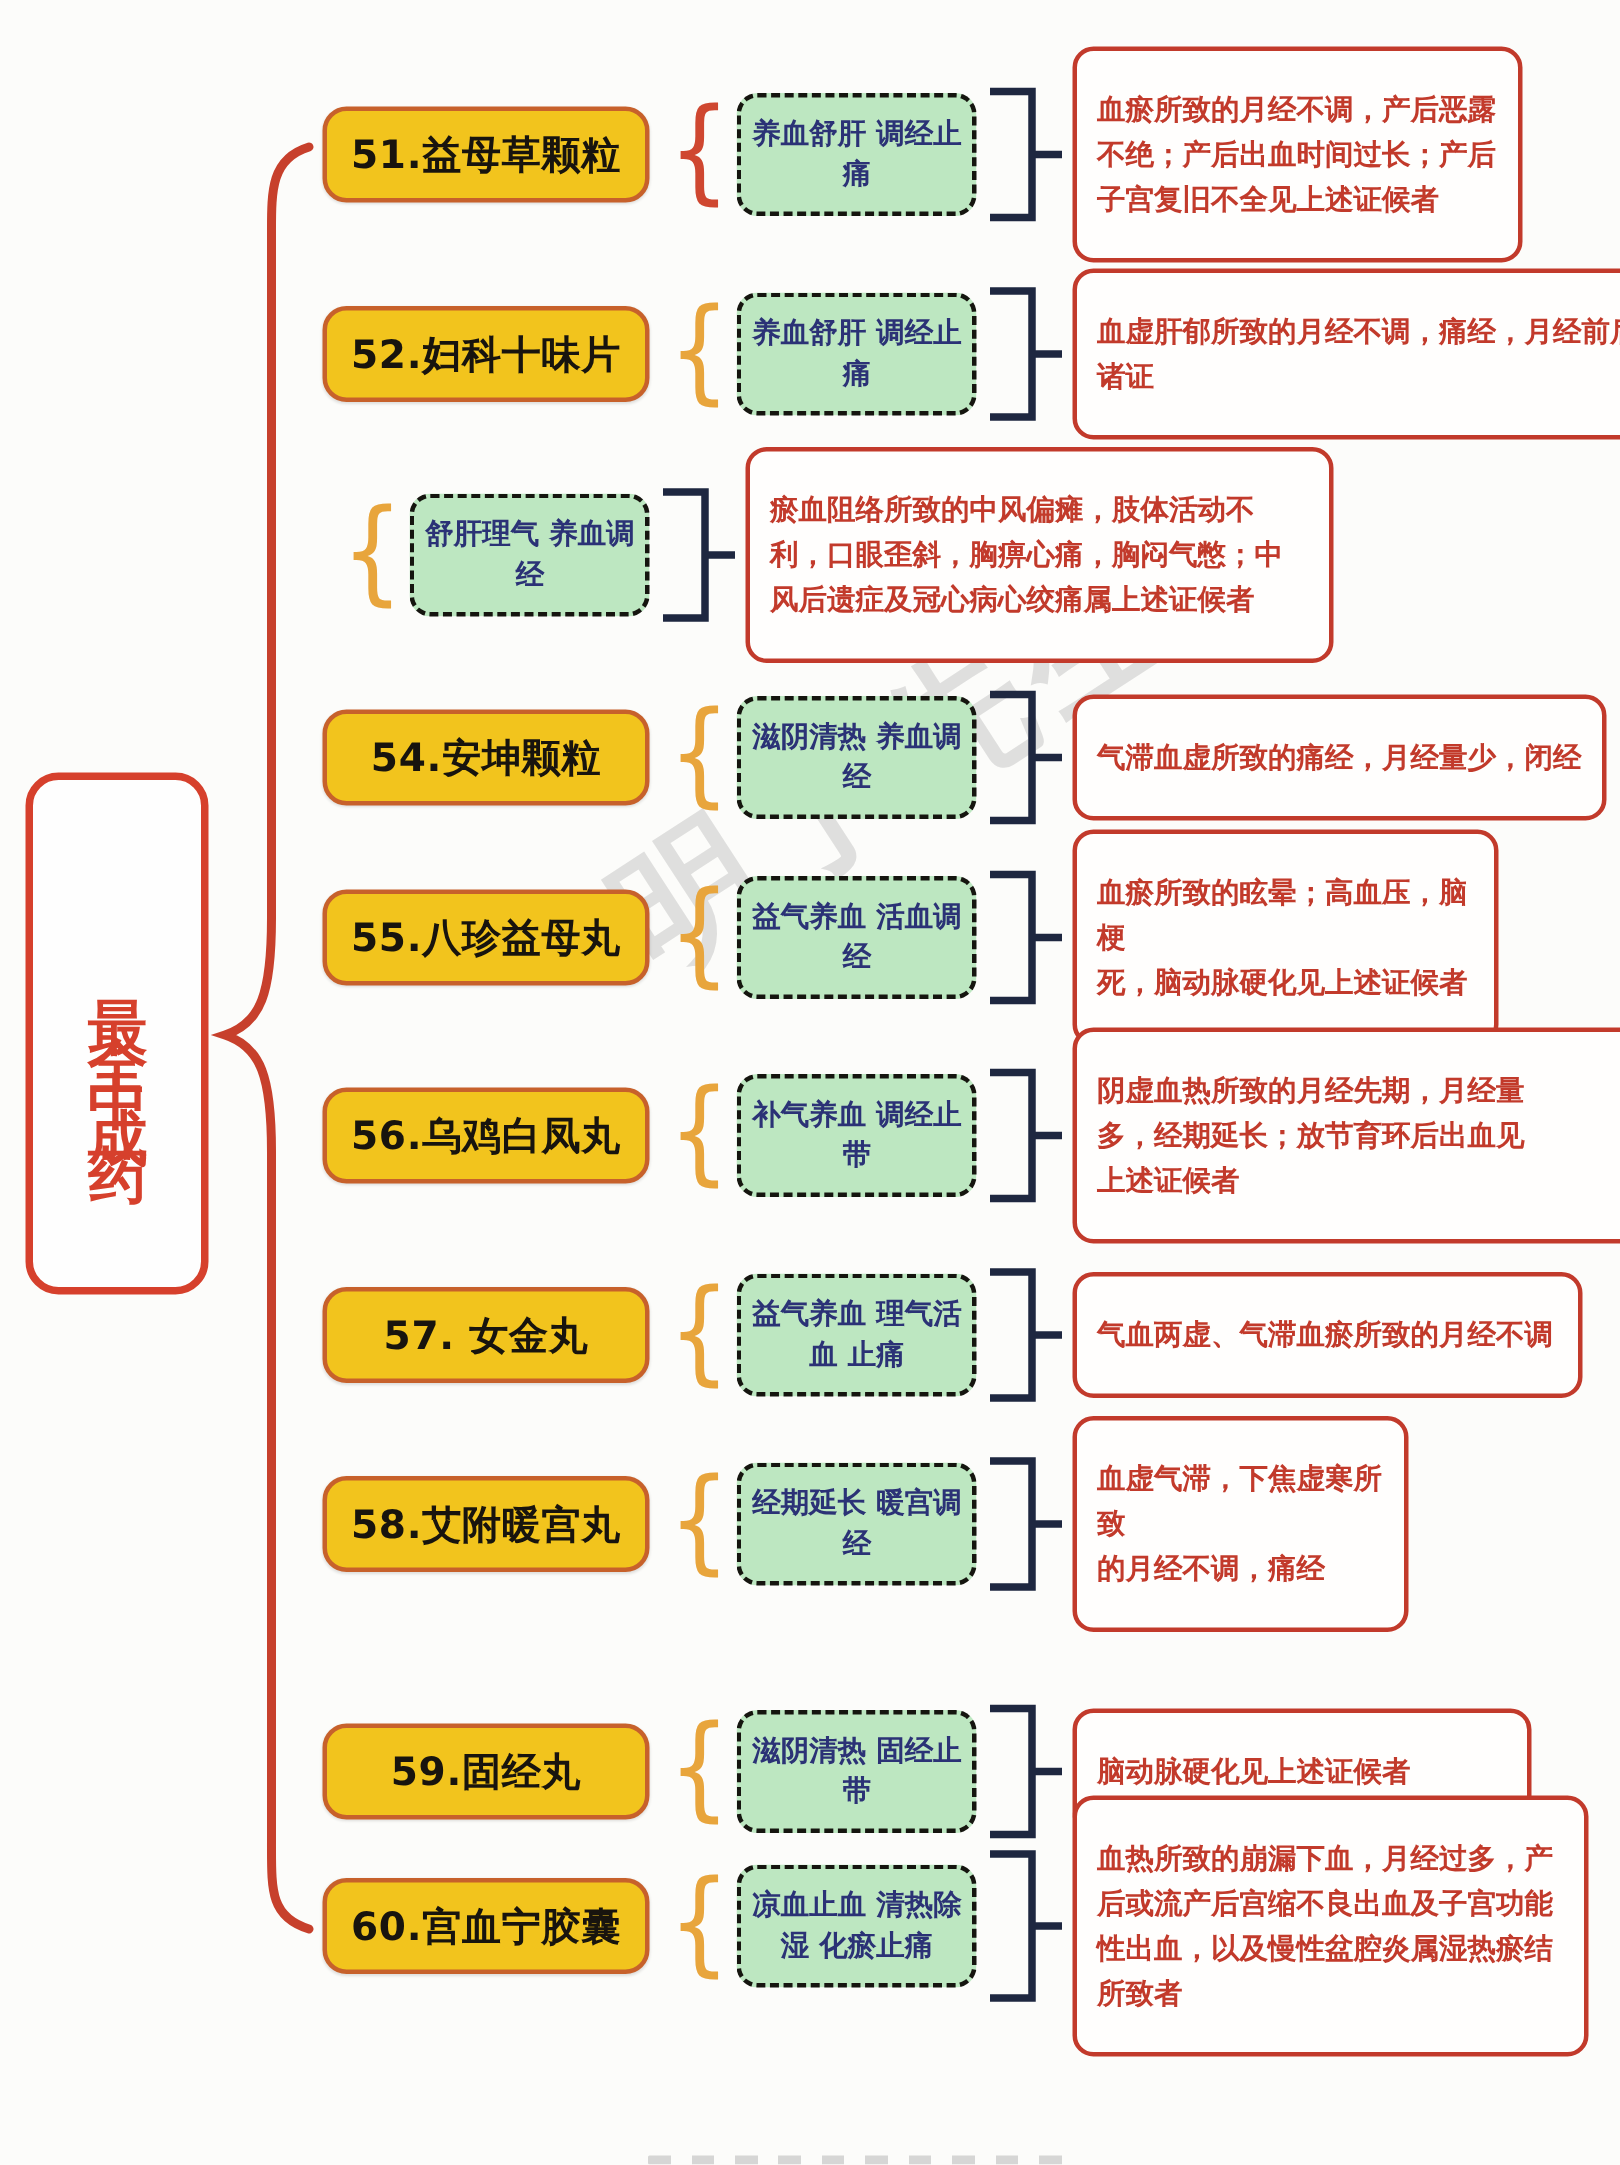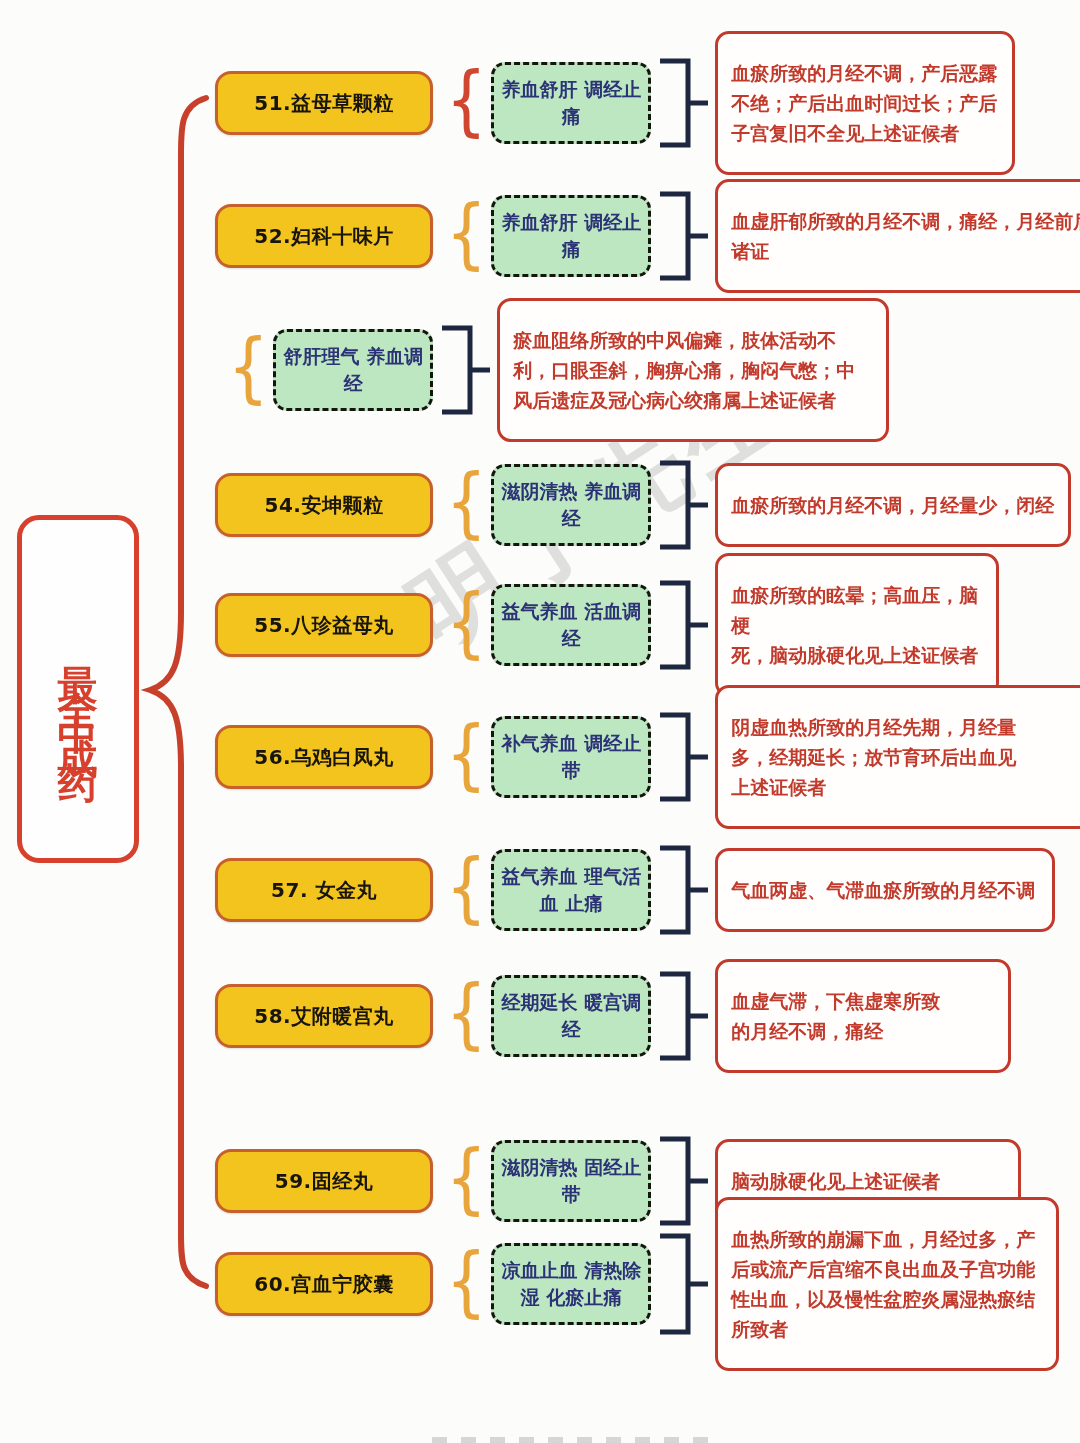--- a/index.html
+++ b/index.html
@@ -41,7 +41,7 @@
     display:flex;align-items:center;justify-content:center;
     box-shadow:0 1px 2px rgba(0,0,0,.12);
   }
-  .ytext{font-size:20px;font-weight:800;color:#18140e;letter-spacing:.5px;}
+  .ytext{font-size:26px;font-weight:800;color:#18140e;letter-spacing:.5px;}
   .brace{
     font-size:76px;line-height:1;color:#e8a53c;flex:none;
     margin:0 1px 6px 9px;font-weight:400;transform:scaleX(.85);

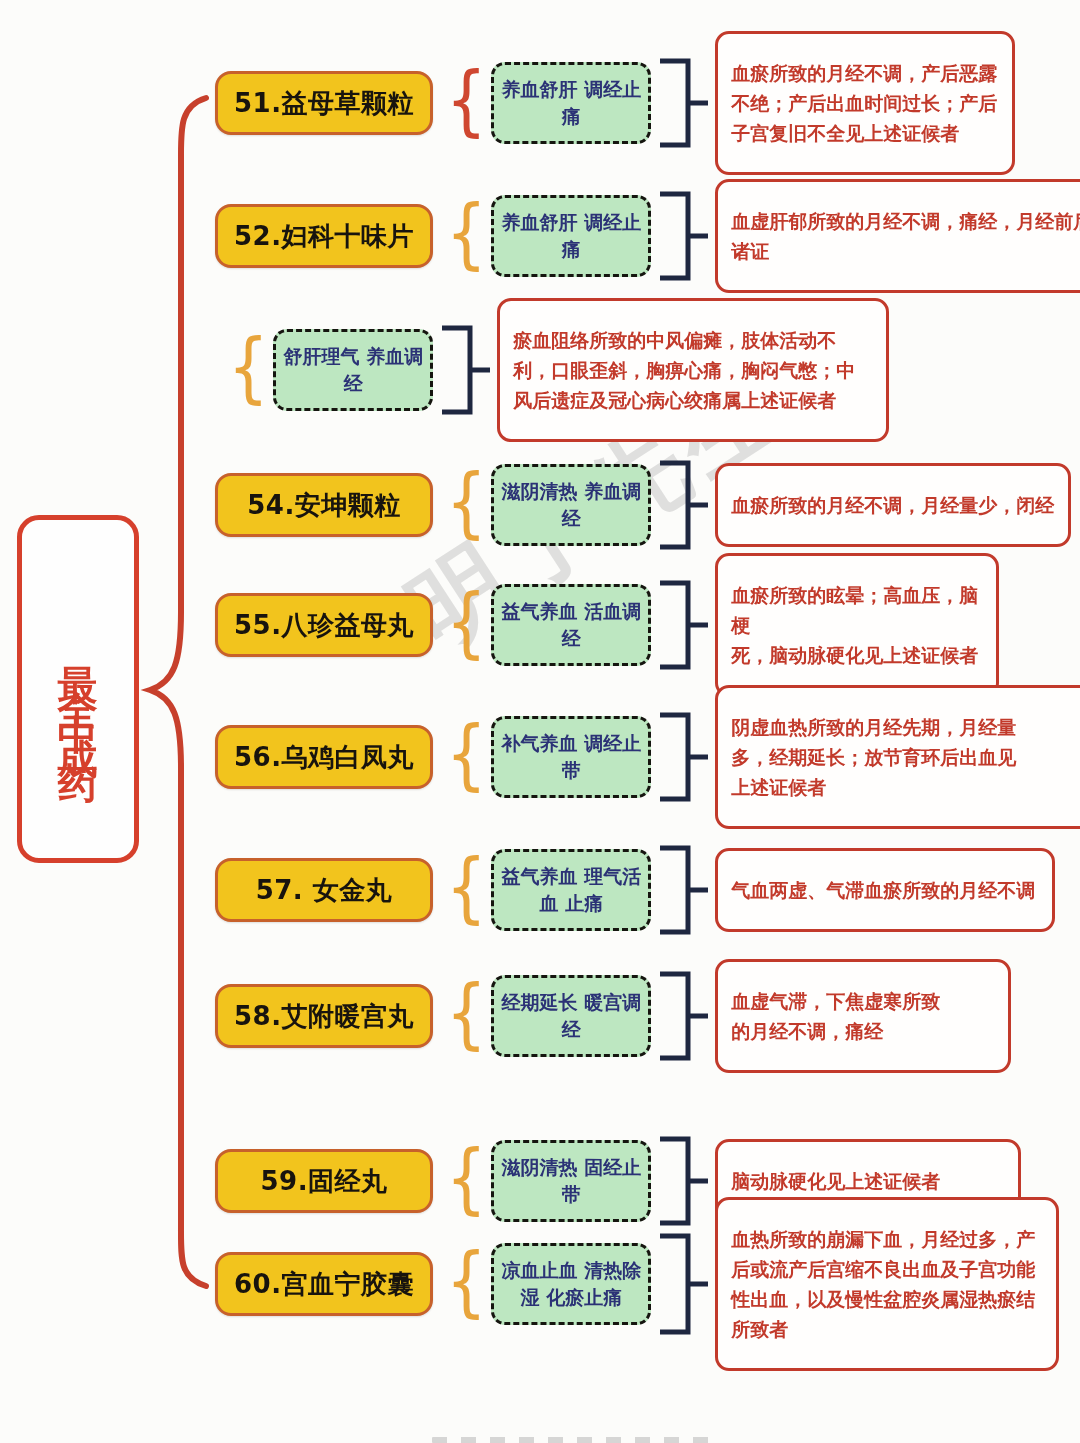--- a/index.html
+++ b/index.html
@@ -140,7 +140,7 @@
   <svg class="bracket" width="52" height="92" viewBox="0 0 52 92">
       <path d="M2 4 H30 V88 H2 M30 46 H50"></path>
     </svg>
-  <div class="rbox" style="width:356px"><span class="rtext ml">血瘀所致的月经不调，月经量少，闭经</span></div>
+  <div class="rbox" style="width:356px"><span class="rtext ml">气滞血虚所致的痛经，月经量少，闭经</span></div>
 </div>
 
 <div class="row" style="top:625px">

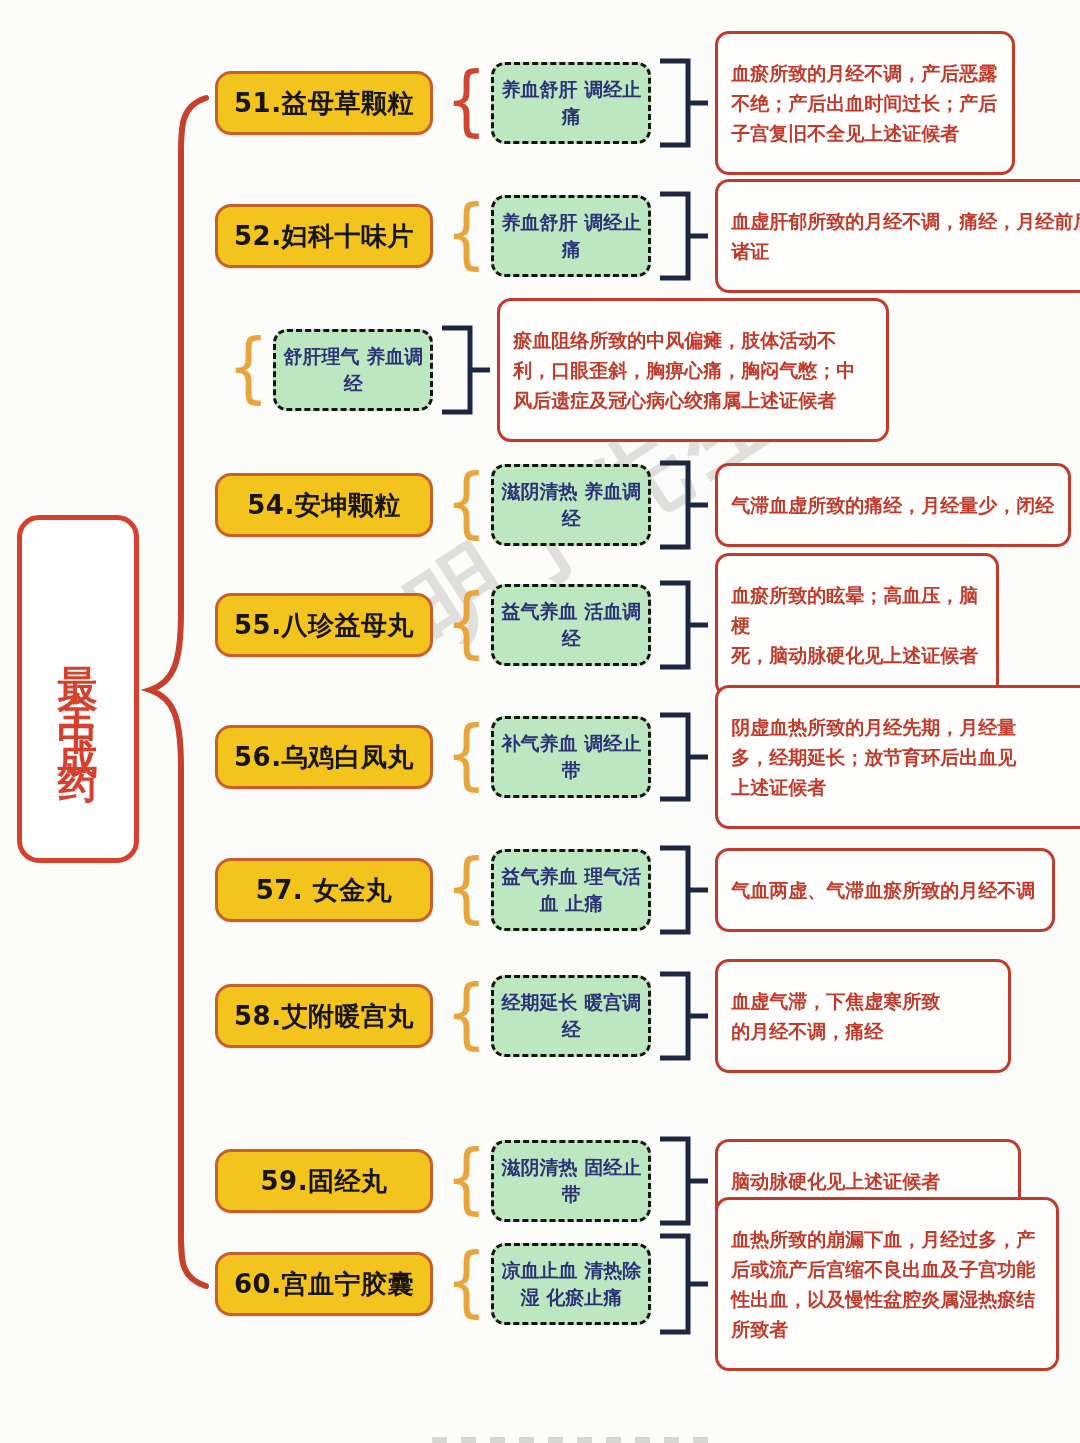--- a/index.html
+++ b/index.html
@@ -203,7 +203,7 @@
   <svg class="bracket" width="52" height="92" viewBox="0 0 52 92">
       <path d="M2 4 H30 V88 H2 M30 46 H50"></path>
     </svg>
-  <div class="rbox" style="width:296px"><span class="rtext ml">血虚气滞，下焦虚寒所致
+  <div class="rbox" style="width:224px"><span class="rtext ml">血虚气滞，下焦虚寒所致
 的月经不调，痛经</span></div>
 </div>
 

